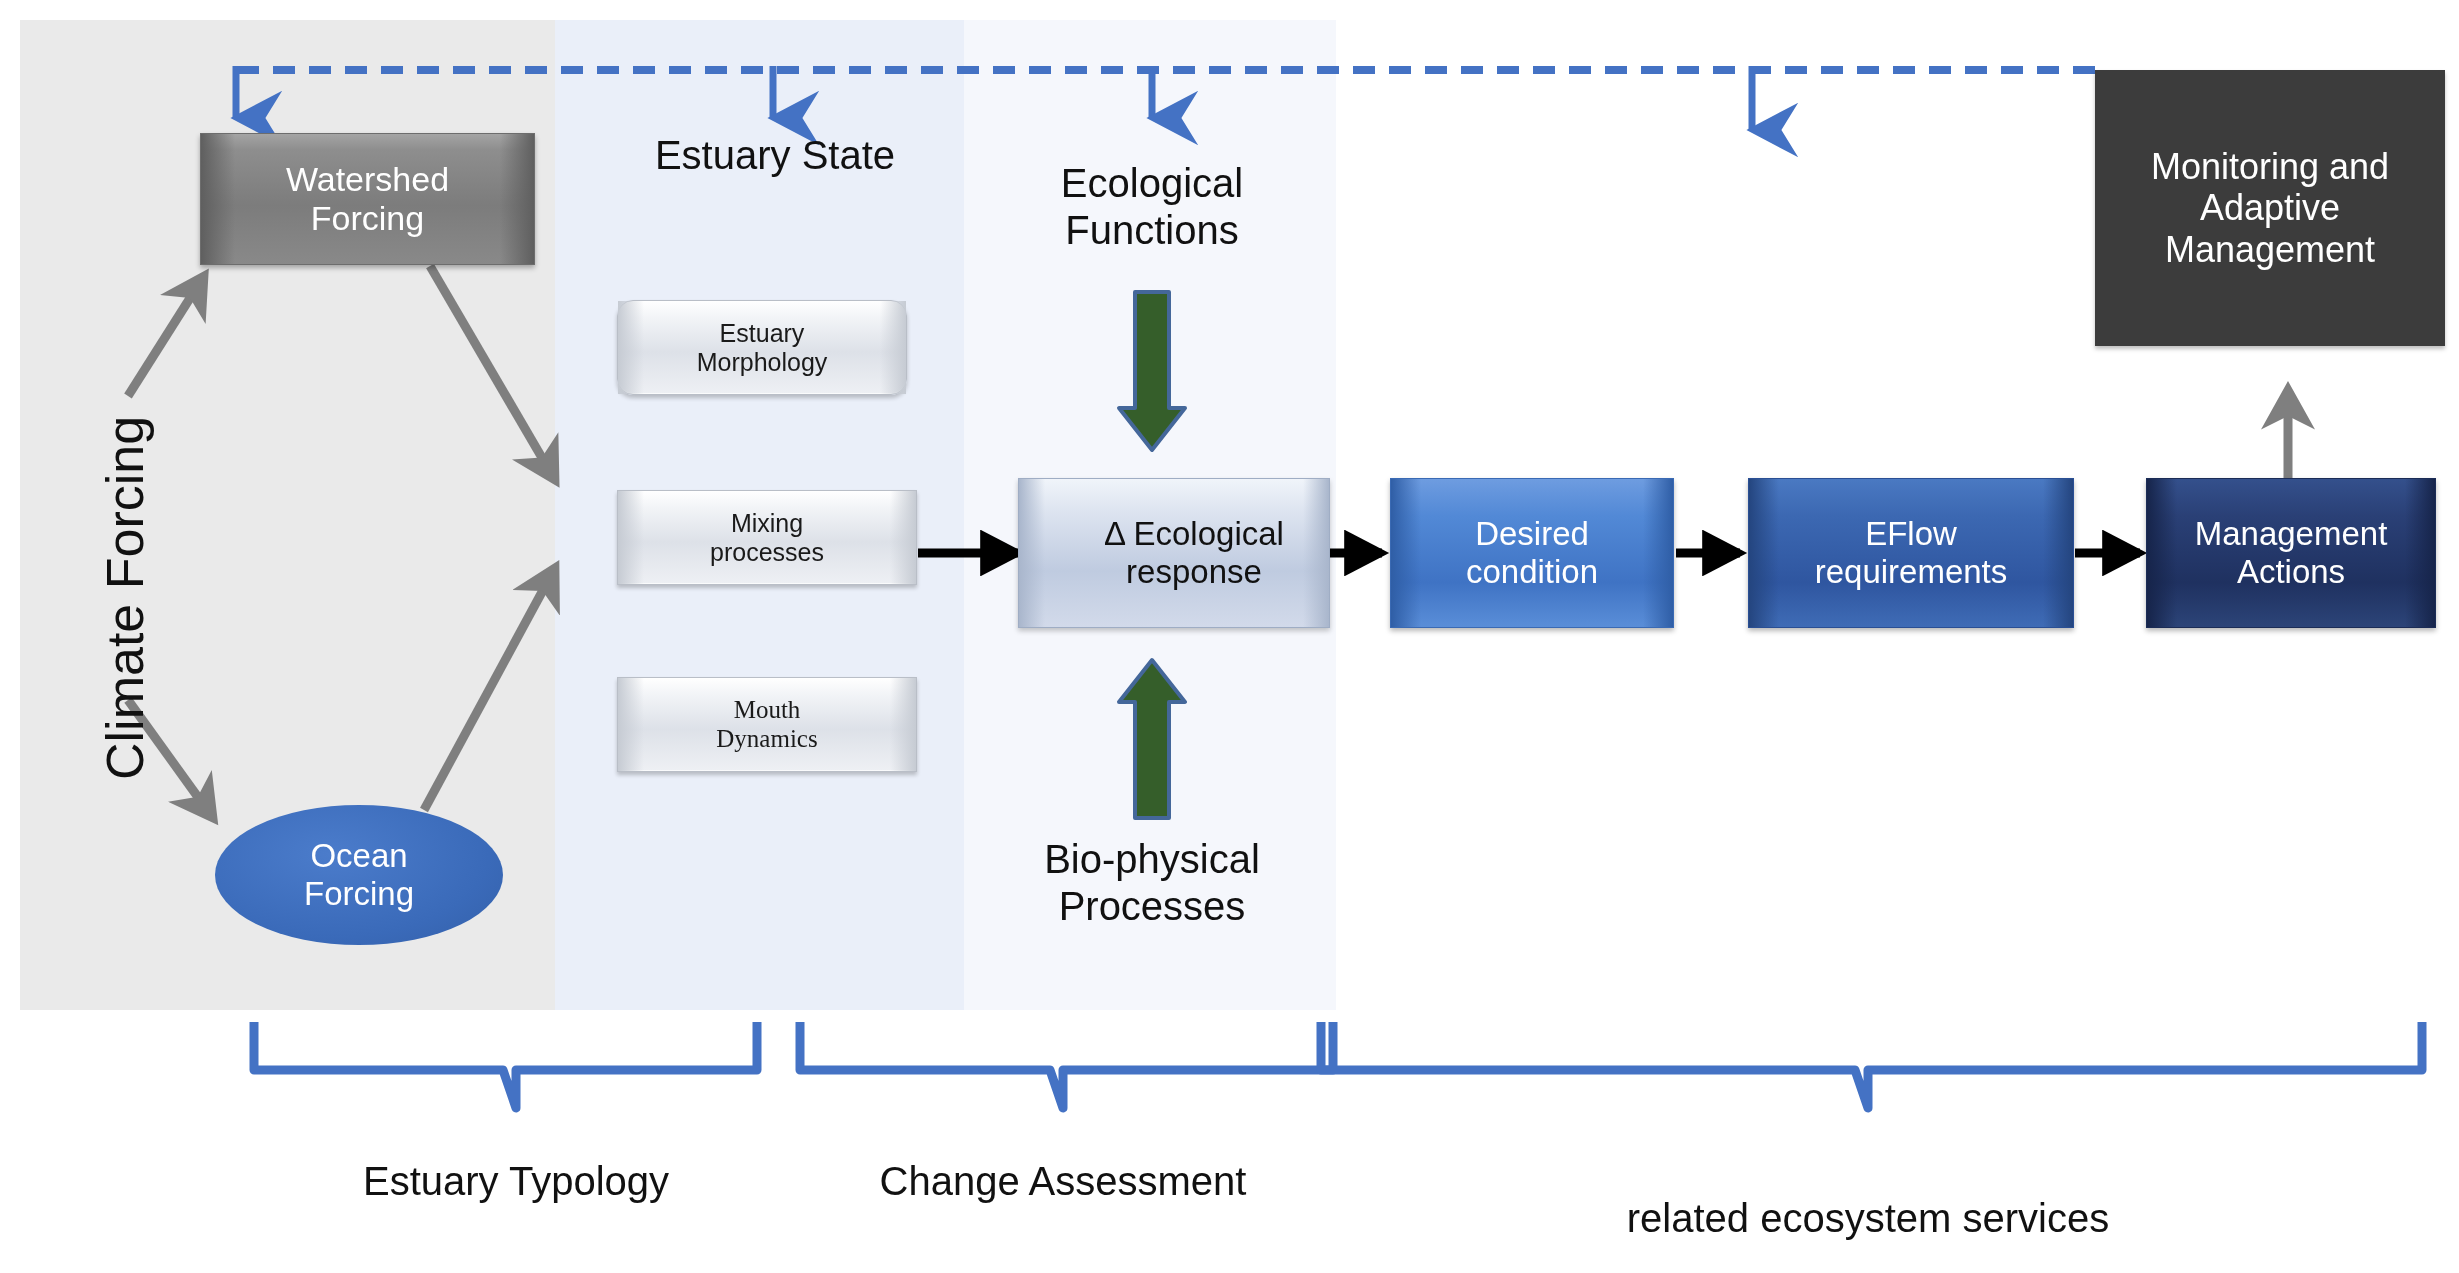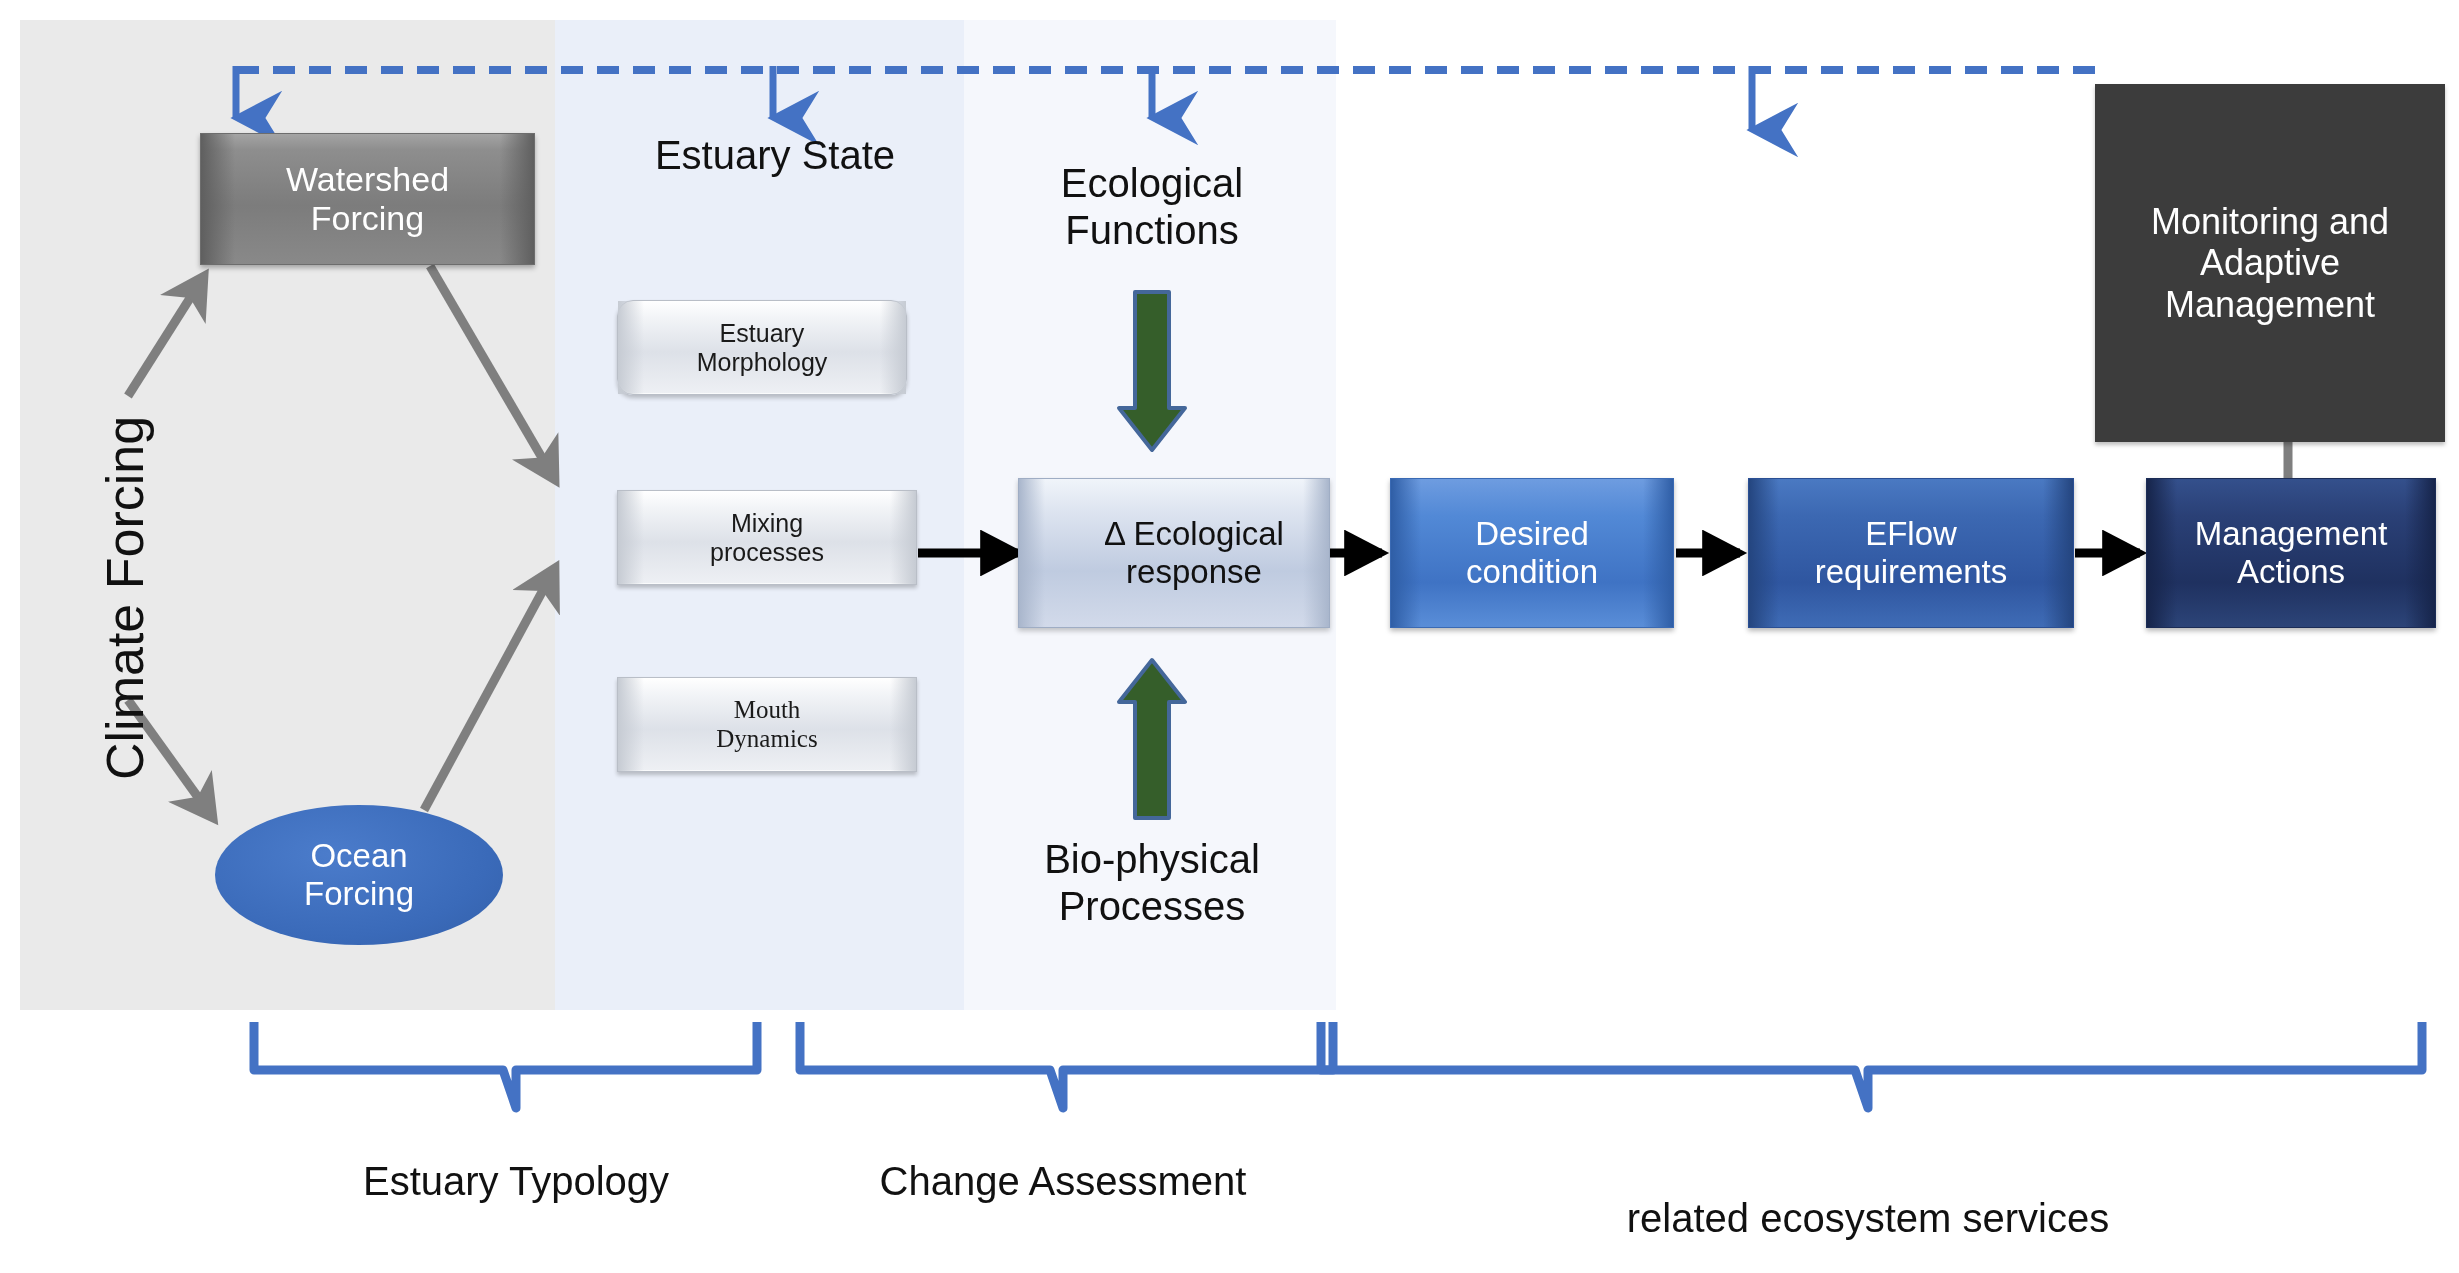--- a/index.html
+++ b/index.html
@@ -270,7 +270,7 @@
     </span>
   </div>
 
-  <div class="node" id="box-monitoring" style="left:2095px;top:70px;width:350px;height:358px;margin-top:14px;">
+  <div class="node" id="box-monitoring" style="left:2095px;top:70px;width:350px;height:276px;">
     <span>
       <span style="white-space:pre-line">Monitoring and
 Adaptive

